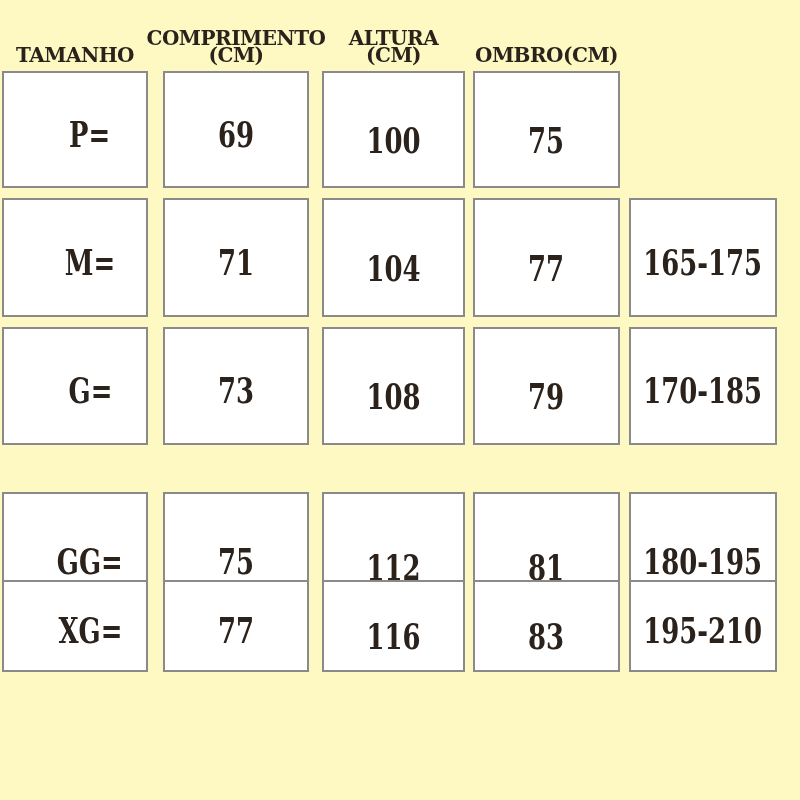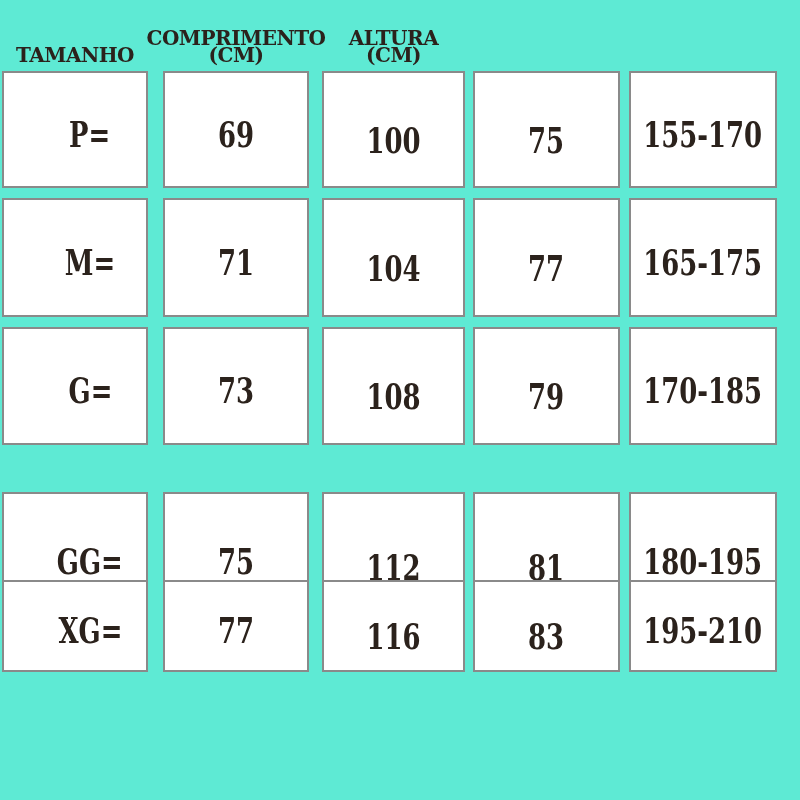--- a/index.html
+++ b/index.html
@@ -17,7 +17,7 @@
     font-family: "DejaVu Serif", serif;
     font-weight: 700;
     color: #2b221c;
-    background: #5eead4;
+    background: #fef9c3;
   }
   * { box-sizing: border-box; }
 

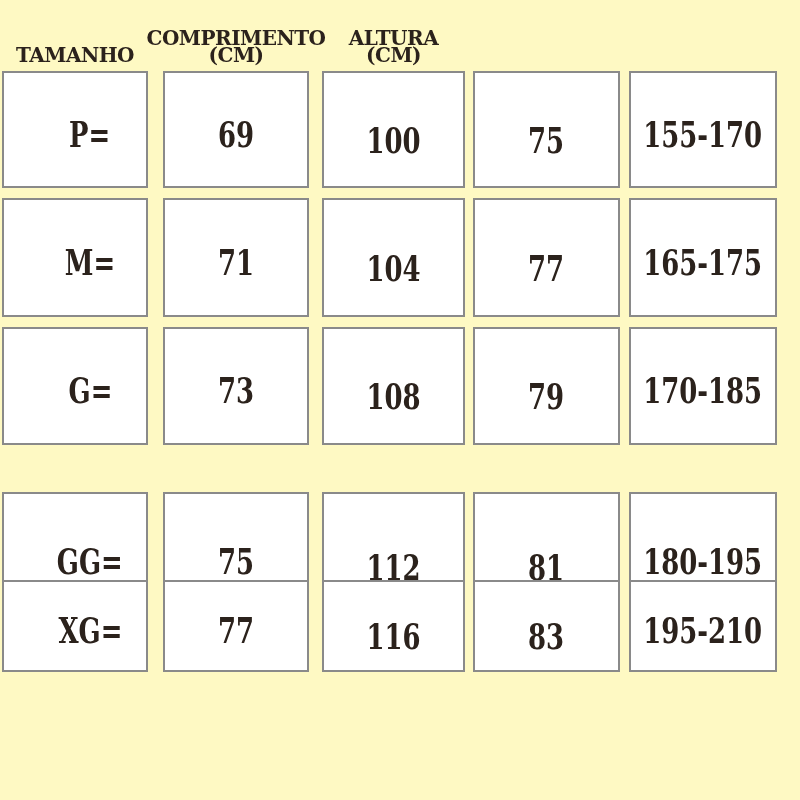--- a/index.html
+++ b/index.html
@@ -87,6 +87,9 @@
   <div class="hdr c3">
       <span>ALTURA (CM)</span>
     </div>
+  <div class="hdr c4">
+      <span>OMBRO(CM)</span>
+    </div>
 
   <div class="cell r1 c1">
       <span class="txt">P=</span>

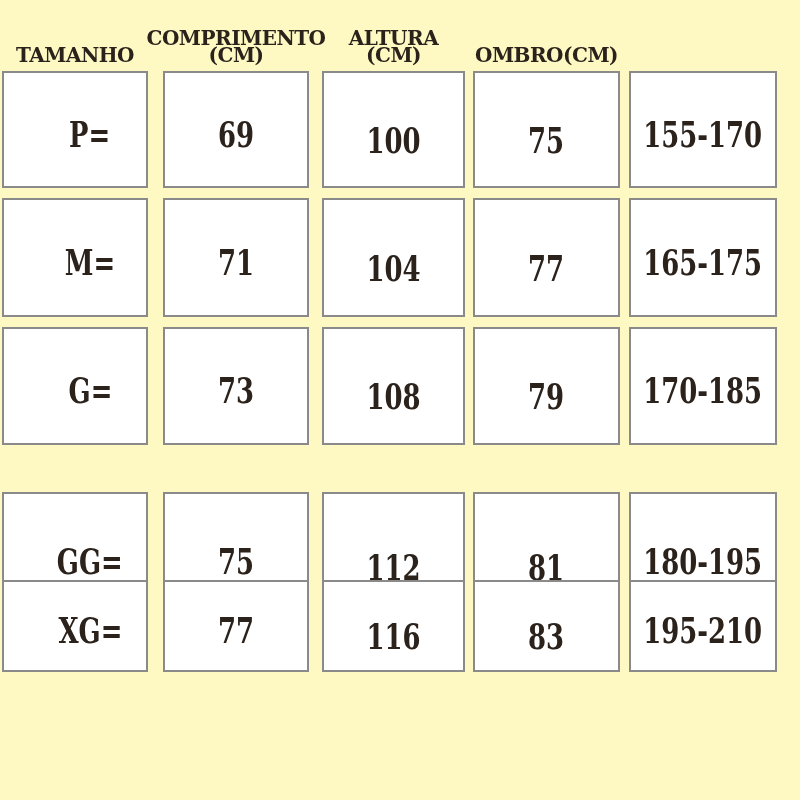--- a/index.html
+++ b/index.html
@@ -103,9 +103,6 @@
   <div class="cell r1 c4">
       <span class="txt">75</span>
     </div>
-  <div class="cell r1 c5">
-      <span class="txt">155-170</span>
-    </div>
 
   <div class="cell r2 c1">
       <span class="txt">M=</span>

